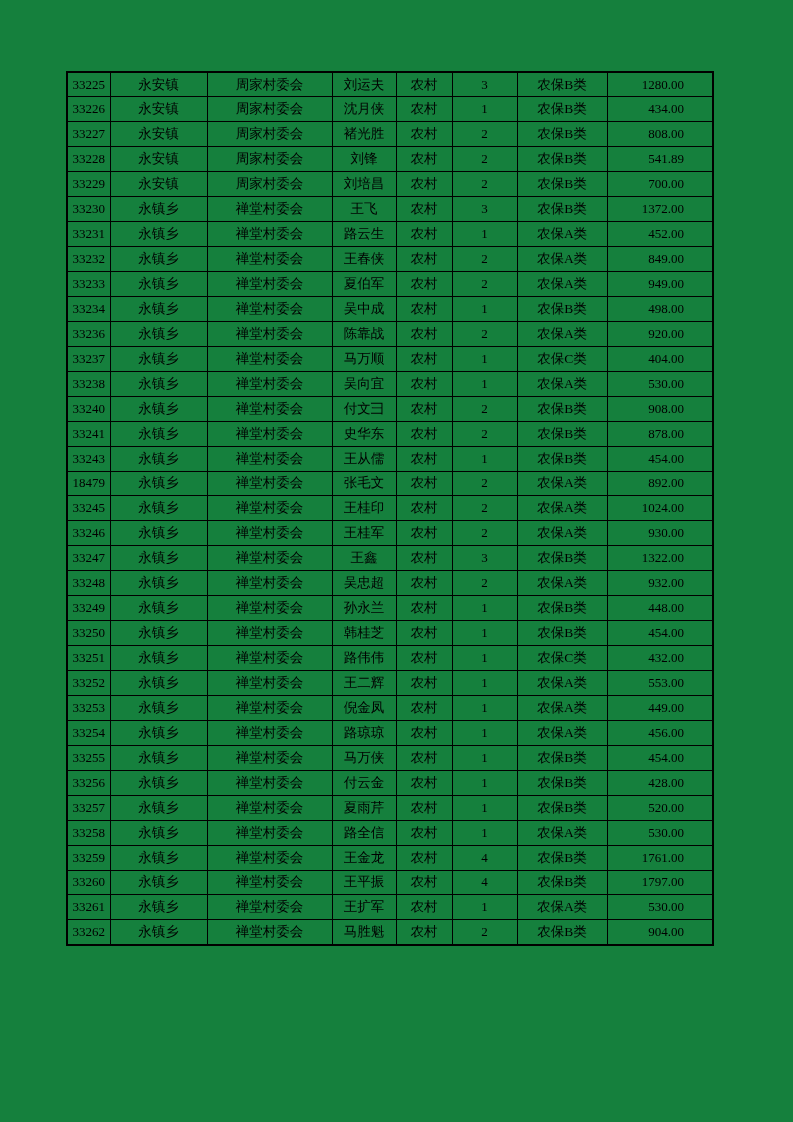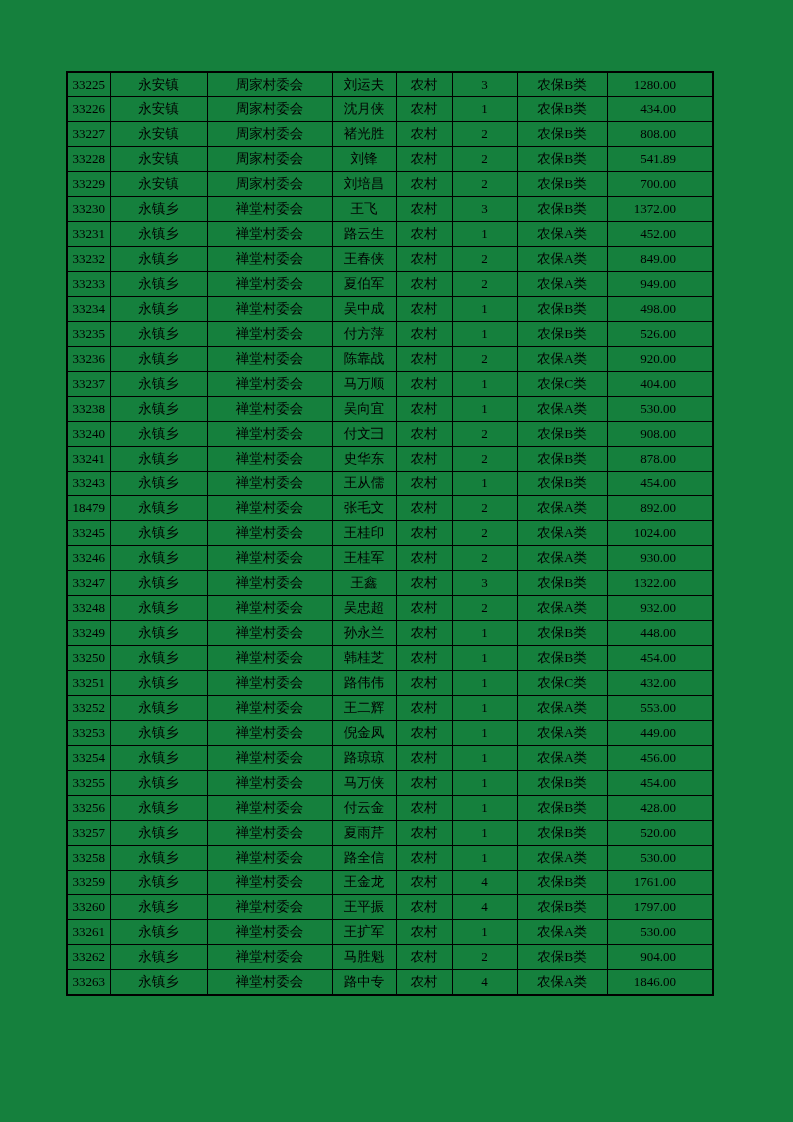--- a/index.html
+++ b/index.html
@@ -39,7 +39,7 @@
   table.data-table td.col-5 { font-size: 13px; }
   table.data-table td.col-7 {
     text-align: right;
-    padding-right: 36px;
+    padding-right: 28px;
     font-size: 13px;
   }
 </style>

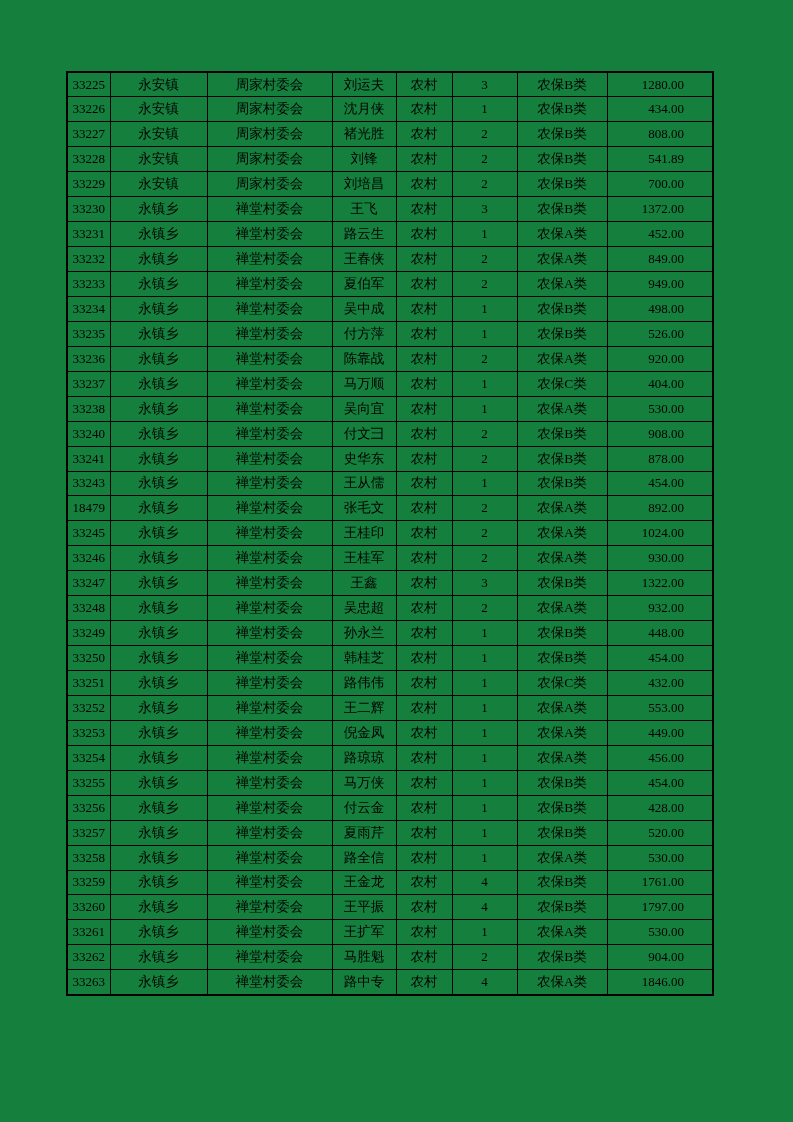--- a/index.html
+++ b/index.html
@@ -160,16 +160,6 @@
           <td class="col-7">498.00</td>
         </tr>
         <tr>
-          <td class="col-0">33235</td>
-          <td class="col-1">永镇乡</td>
-          <td class="col-2">禅堂村委会</td>
-          <td class="col-3">付方萍</td>
-          <td class="col-4">农村</td>
-          <td class="col-5">1</td>
-          <td class="col-6">农保B类</td>
-          <td class="col-7">526.00</td>
-        </tr>
-        <tr>
           <td class="col-0">33236</td>
           <td class="col-1">永镇乡</td>
           <td class="col-2">禅堂村委会</td>

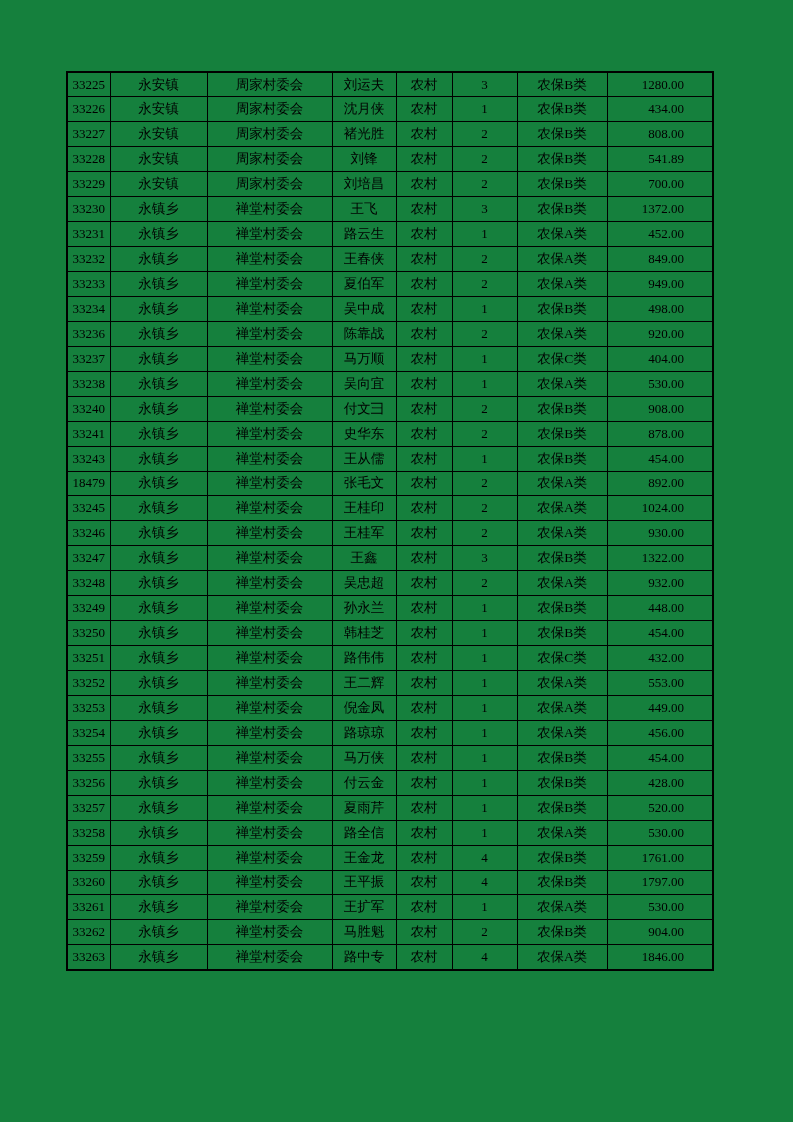--- a/index.html
+++ b/index.html
@@ -409,16 +409,6 @@
           <td class="col-6">农保B类</td>
           <td class="col-7">904.00</td>
         </tr>
-        <tr>
-          <td class="col-0">33263</td>
-          <td class="col-1">永镇乡</td>
-          <td class="col-2">禅堂村委会</td>
-          <td class="col-3">路中专</td>
-          <td class="col-4">农村</td>
-          <td class="col-5">4</td>
-          <td class="col-6">农保A类</td>
-          <td class="col-7">1846.00</td>
-        </tr>
       </tbody>
   </table>
 </div>

